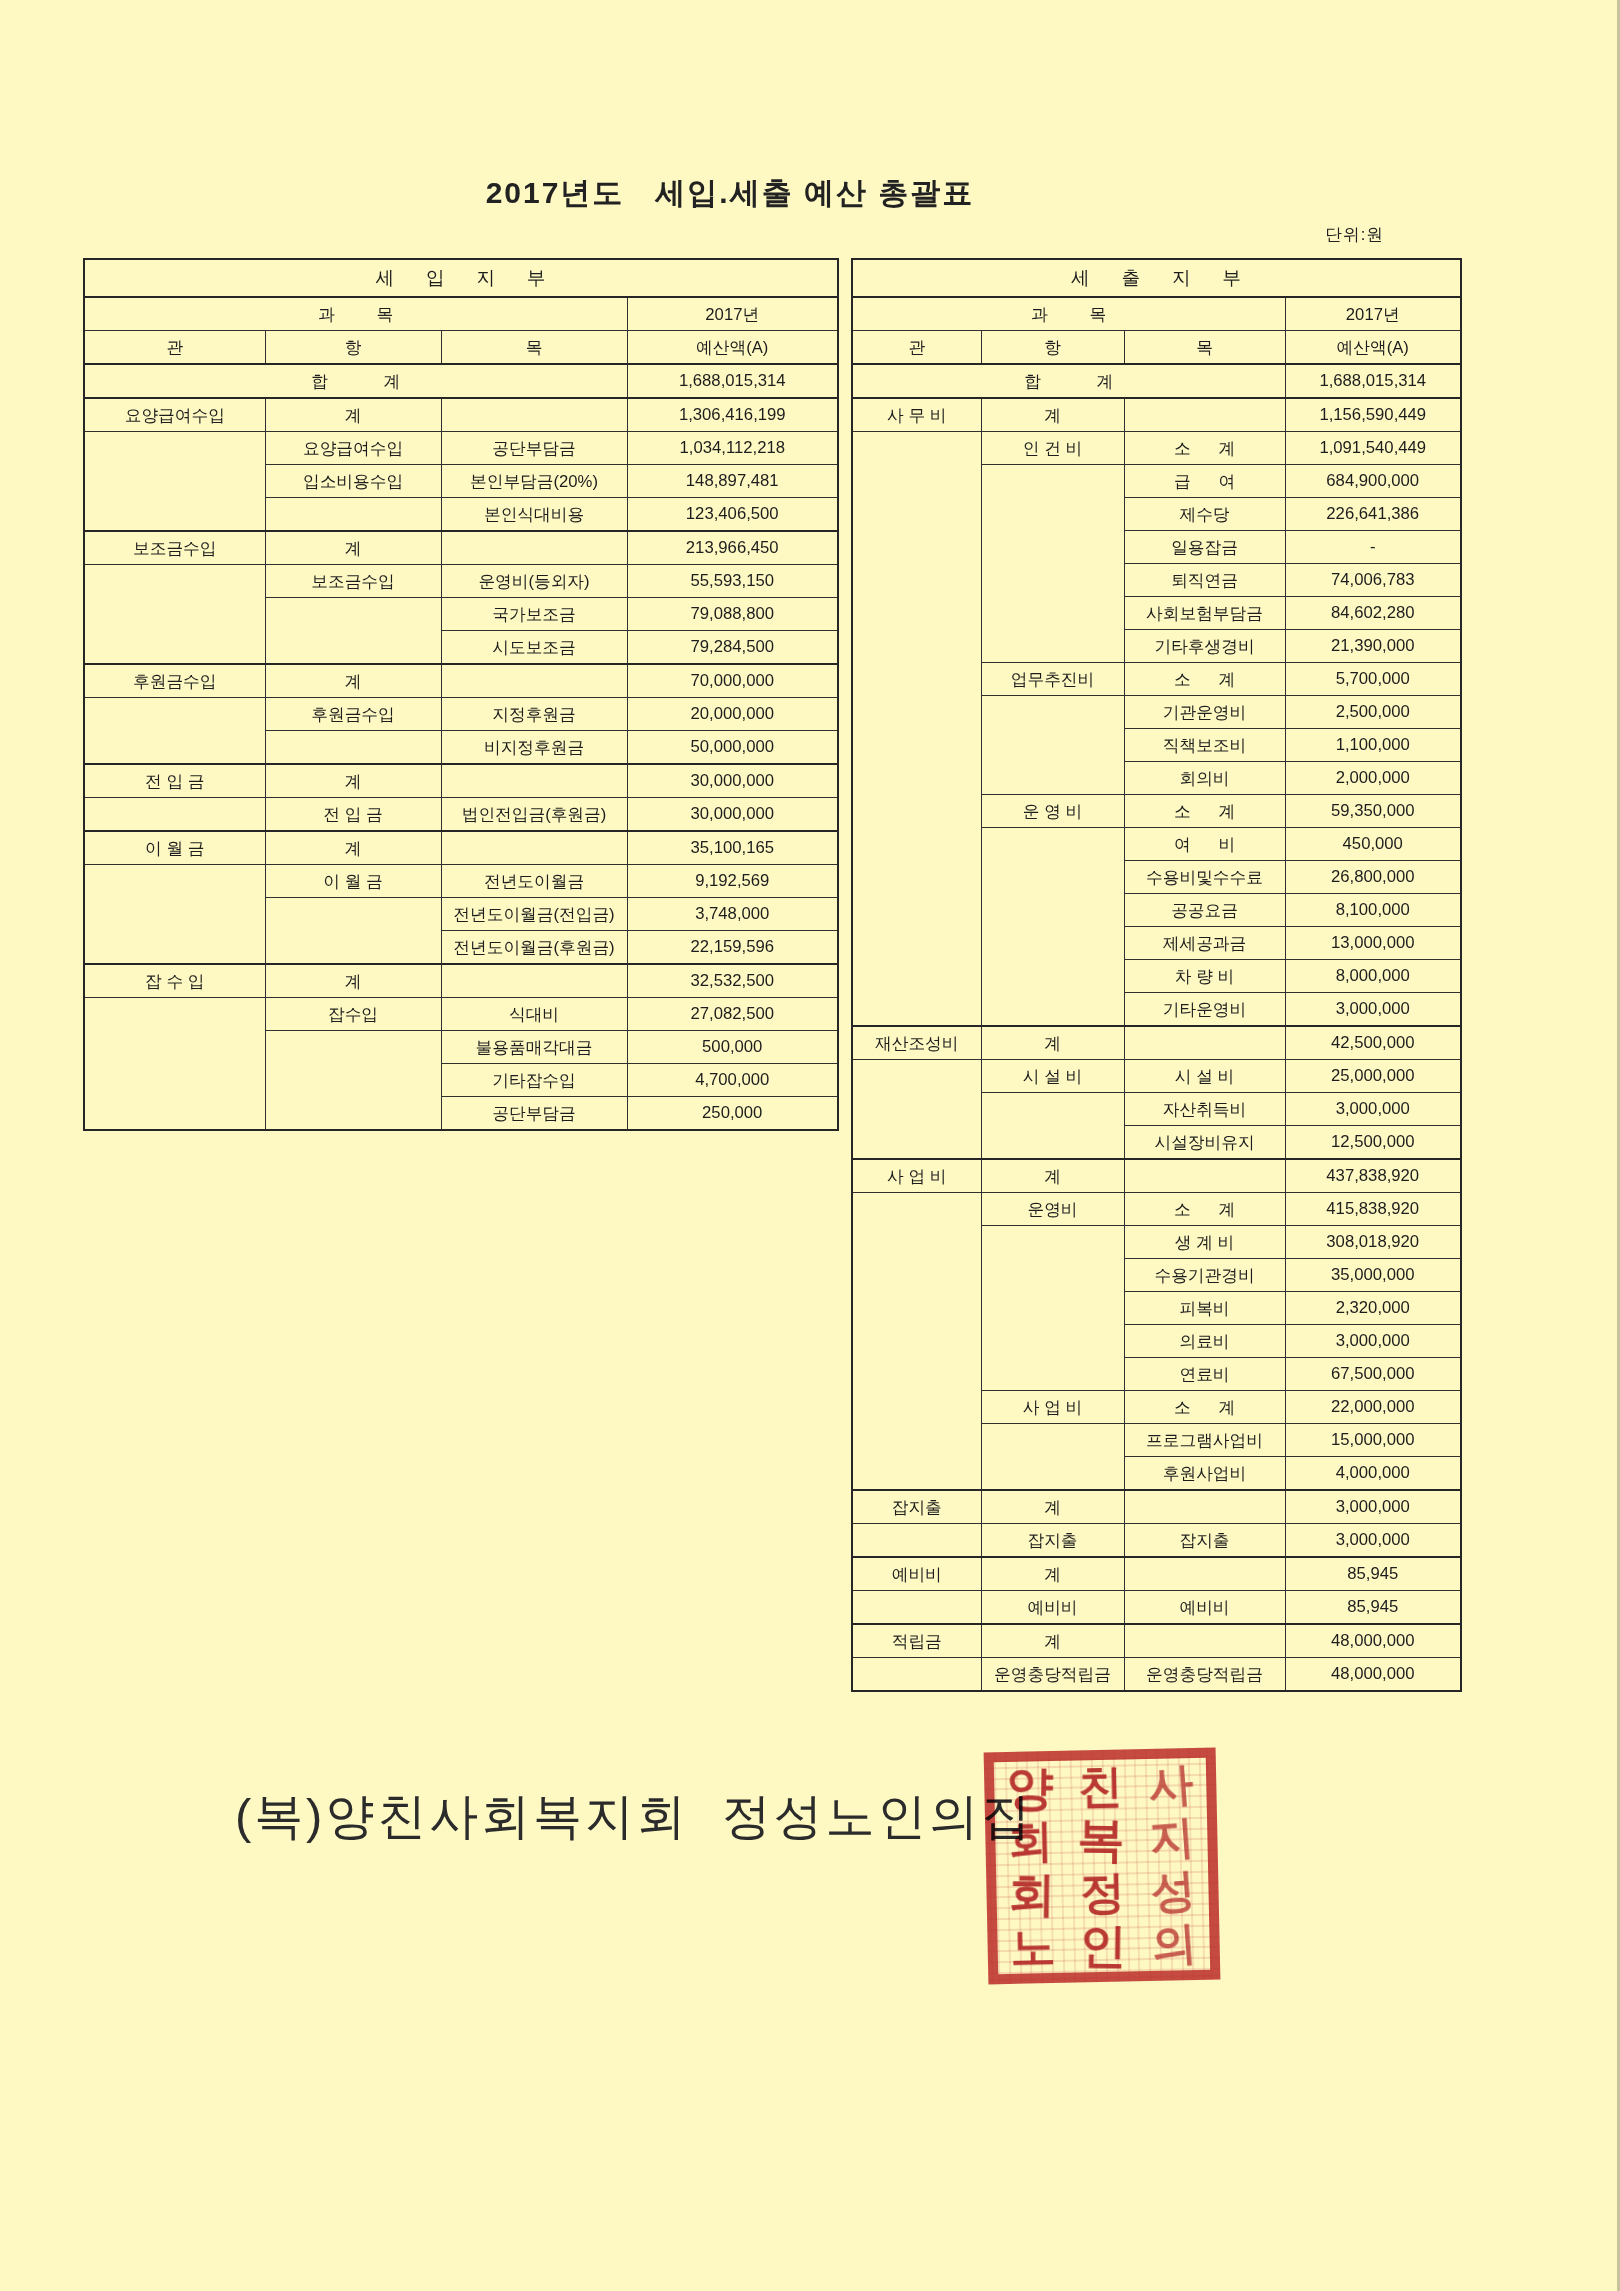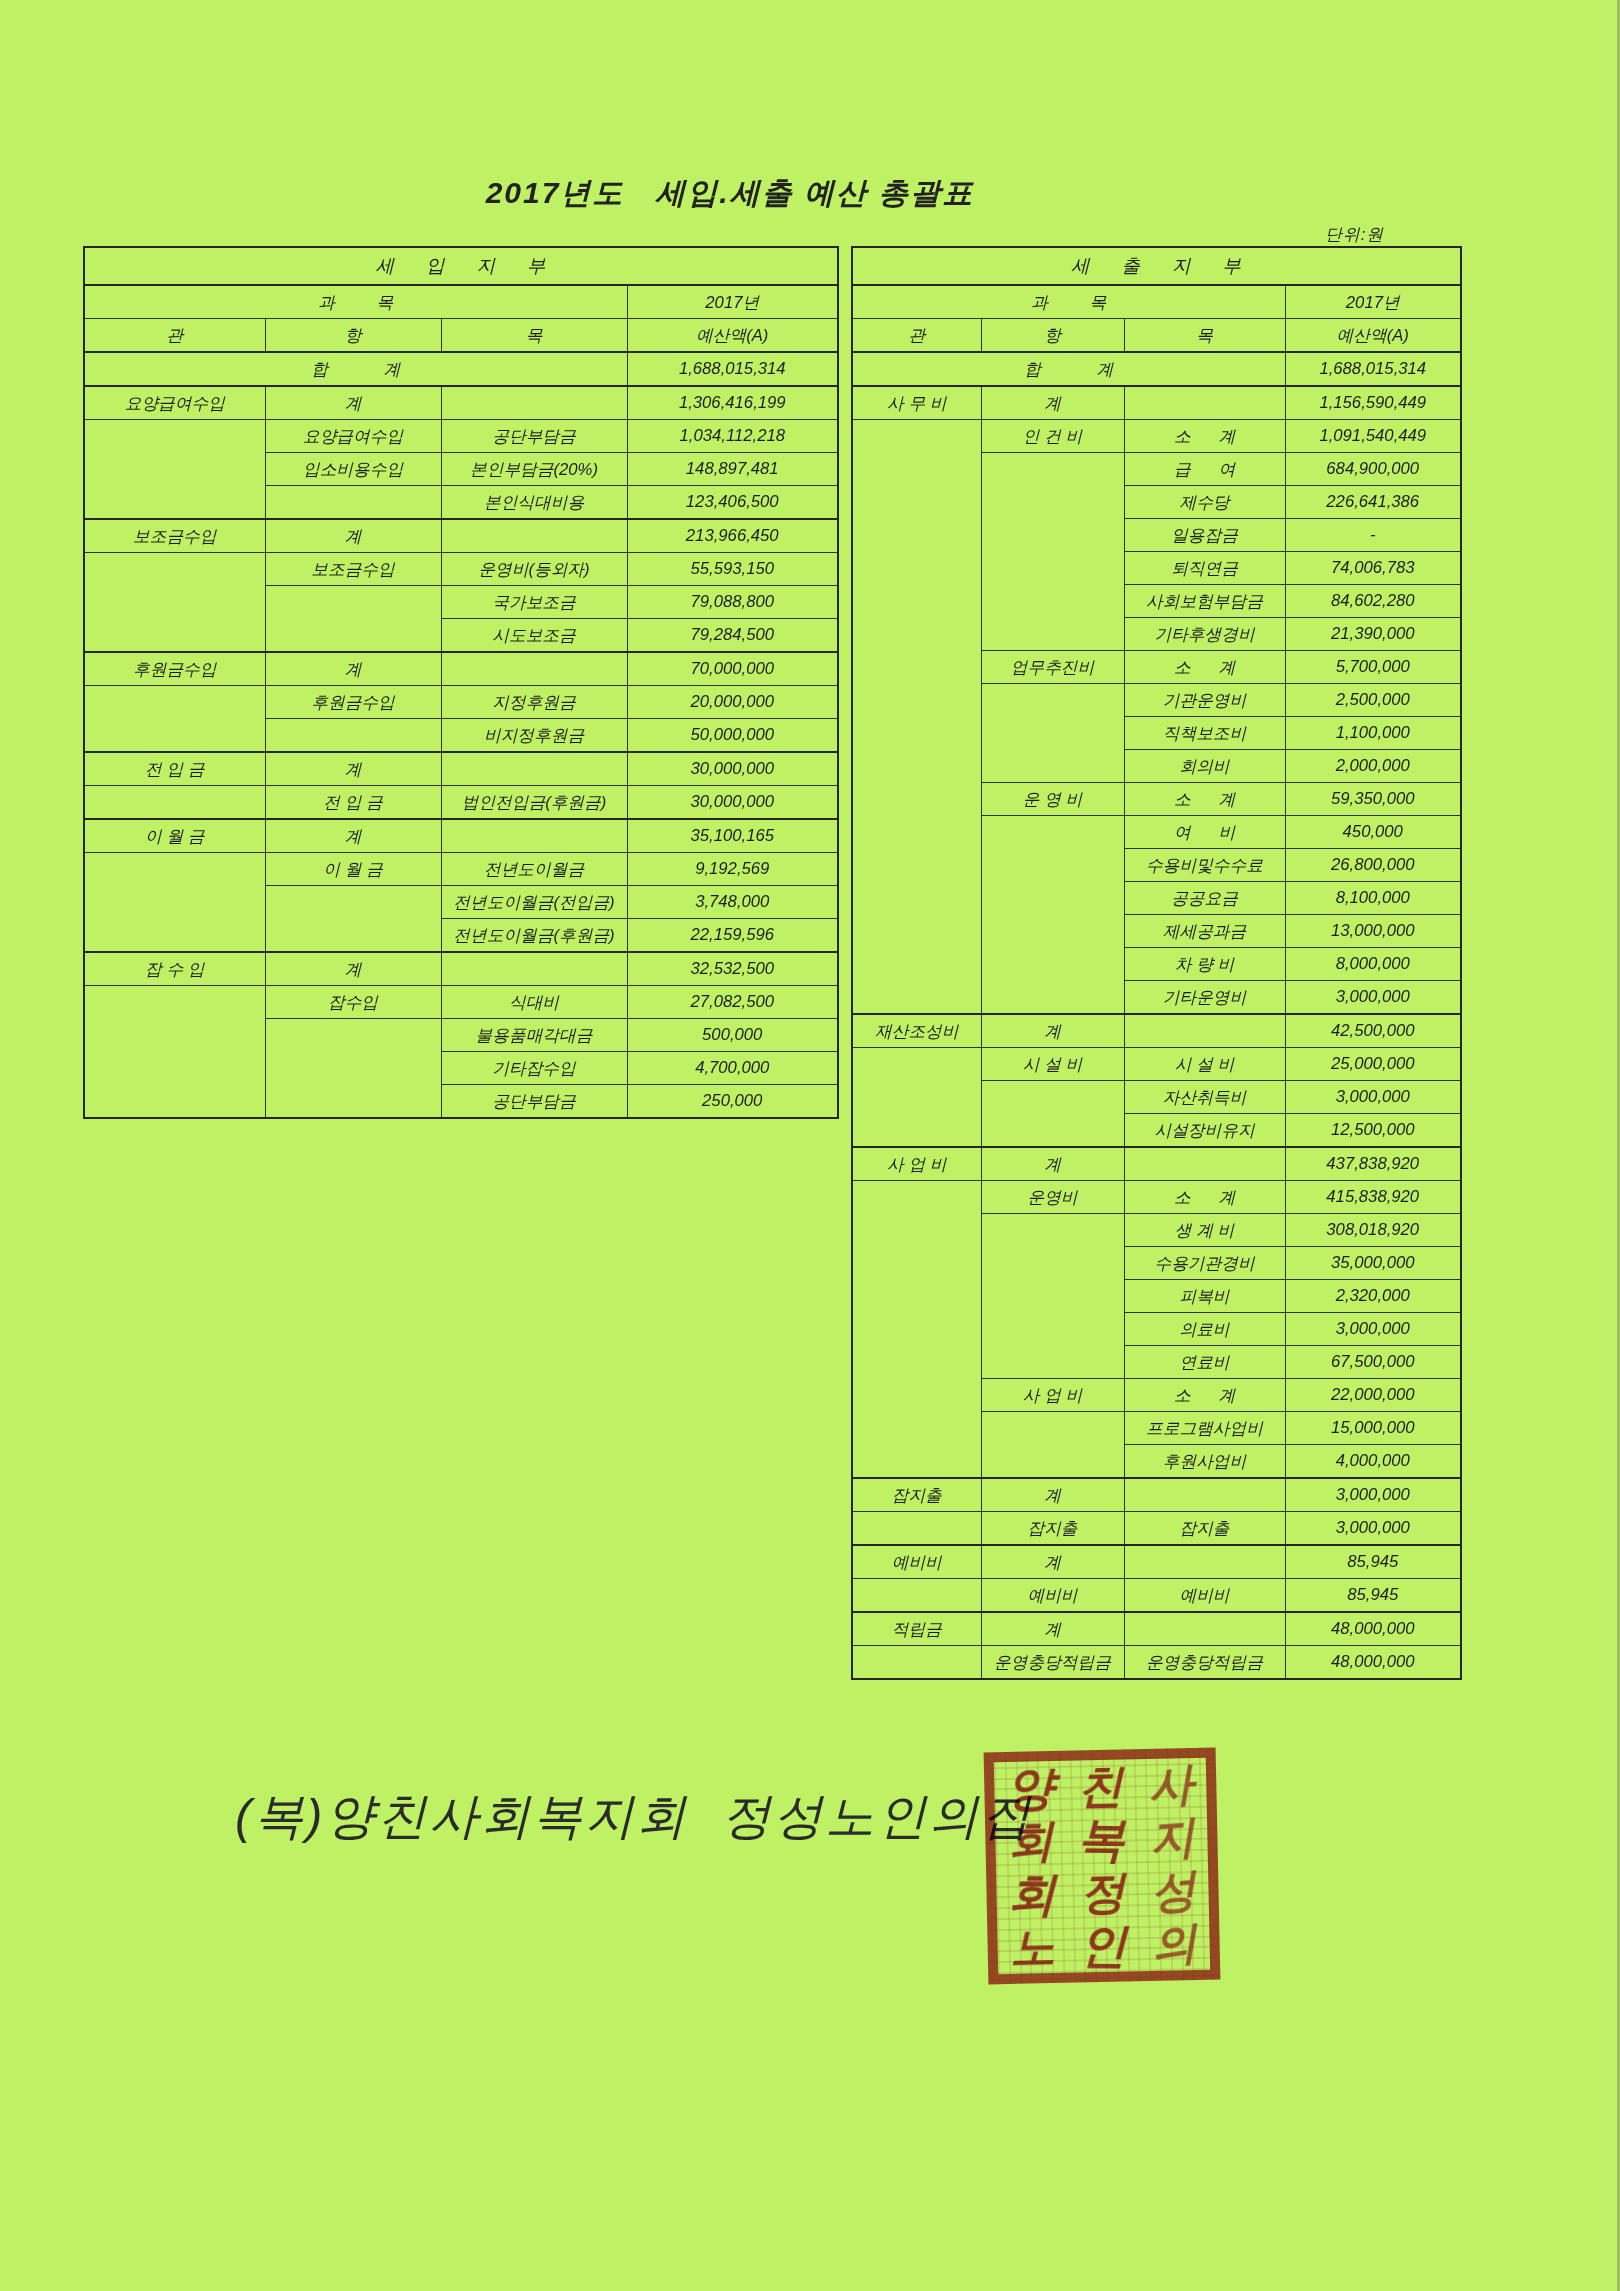--- a/index.html
+++ b/index.html
@@ -10,7 +10,7 @@
     color:#1d1d1d;
     position:relative;
   }
-  .page { position:absolute; inset:0; background:#bef264; overflow:hidden;font-style:italic; }
+  .page { position:absolute; inset:0; background:#fef9c3; overflow:hidden; }
 
   .doc-title {
     position:absolute; top:173px; left:0; width:1460px;

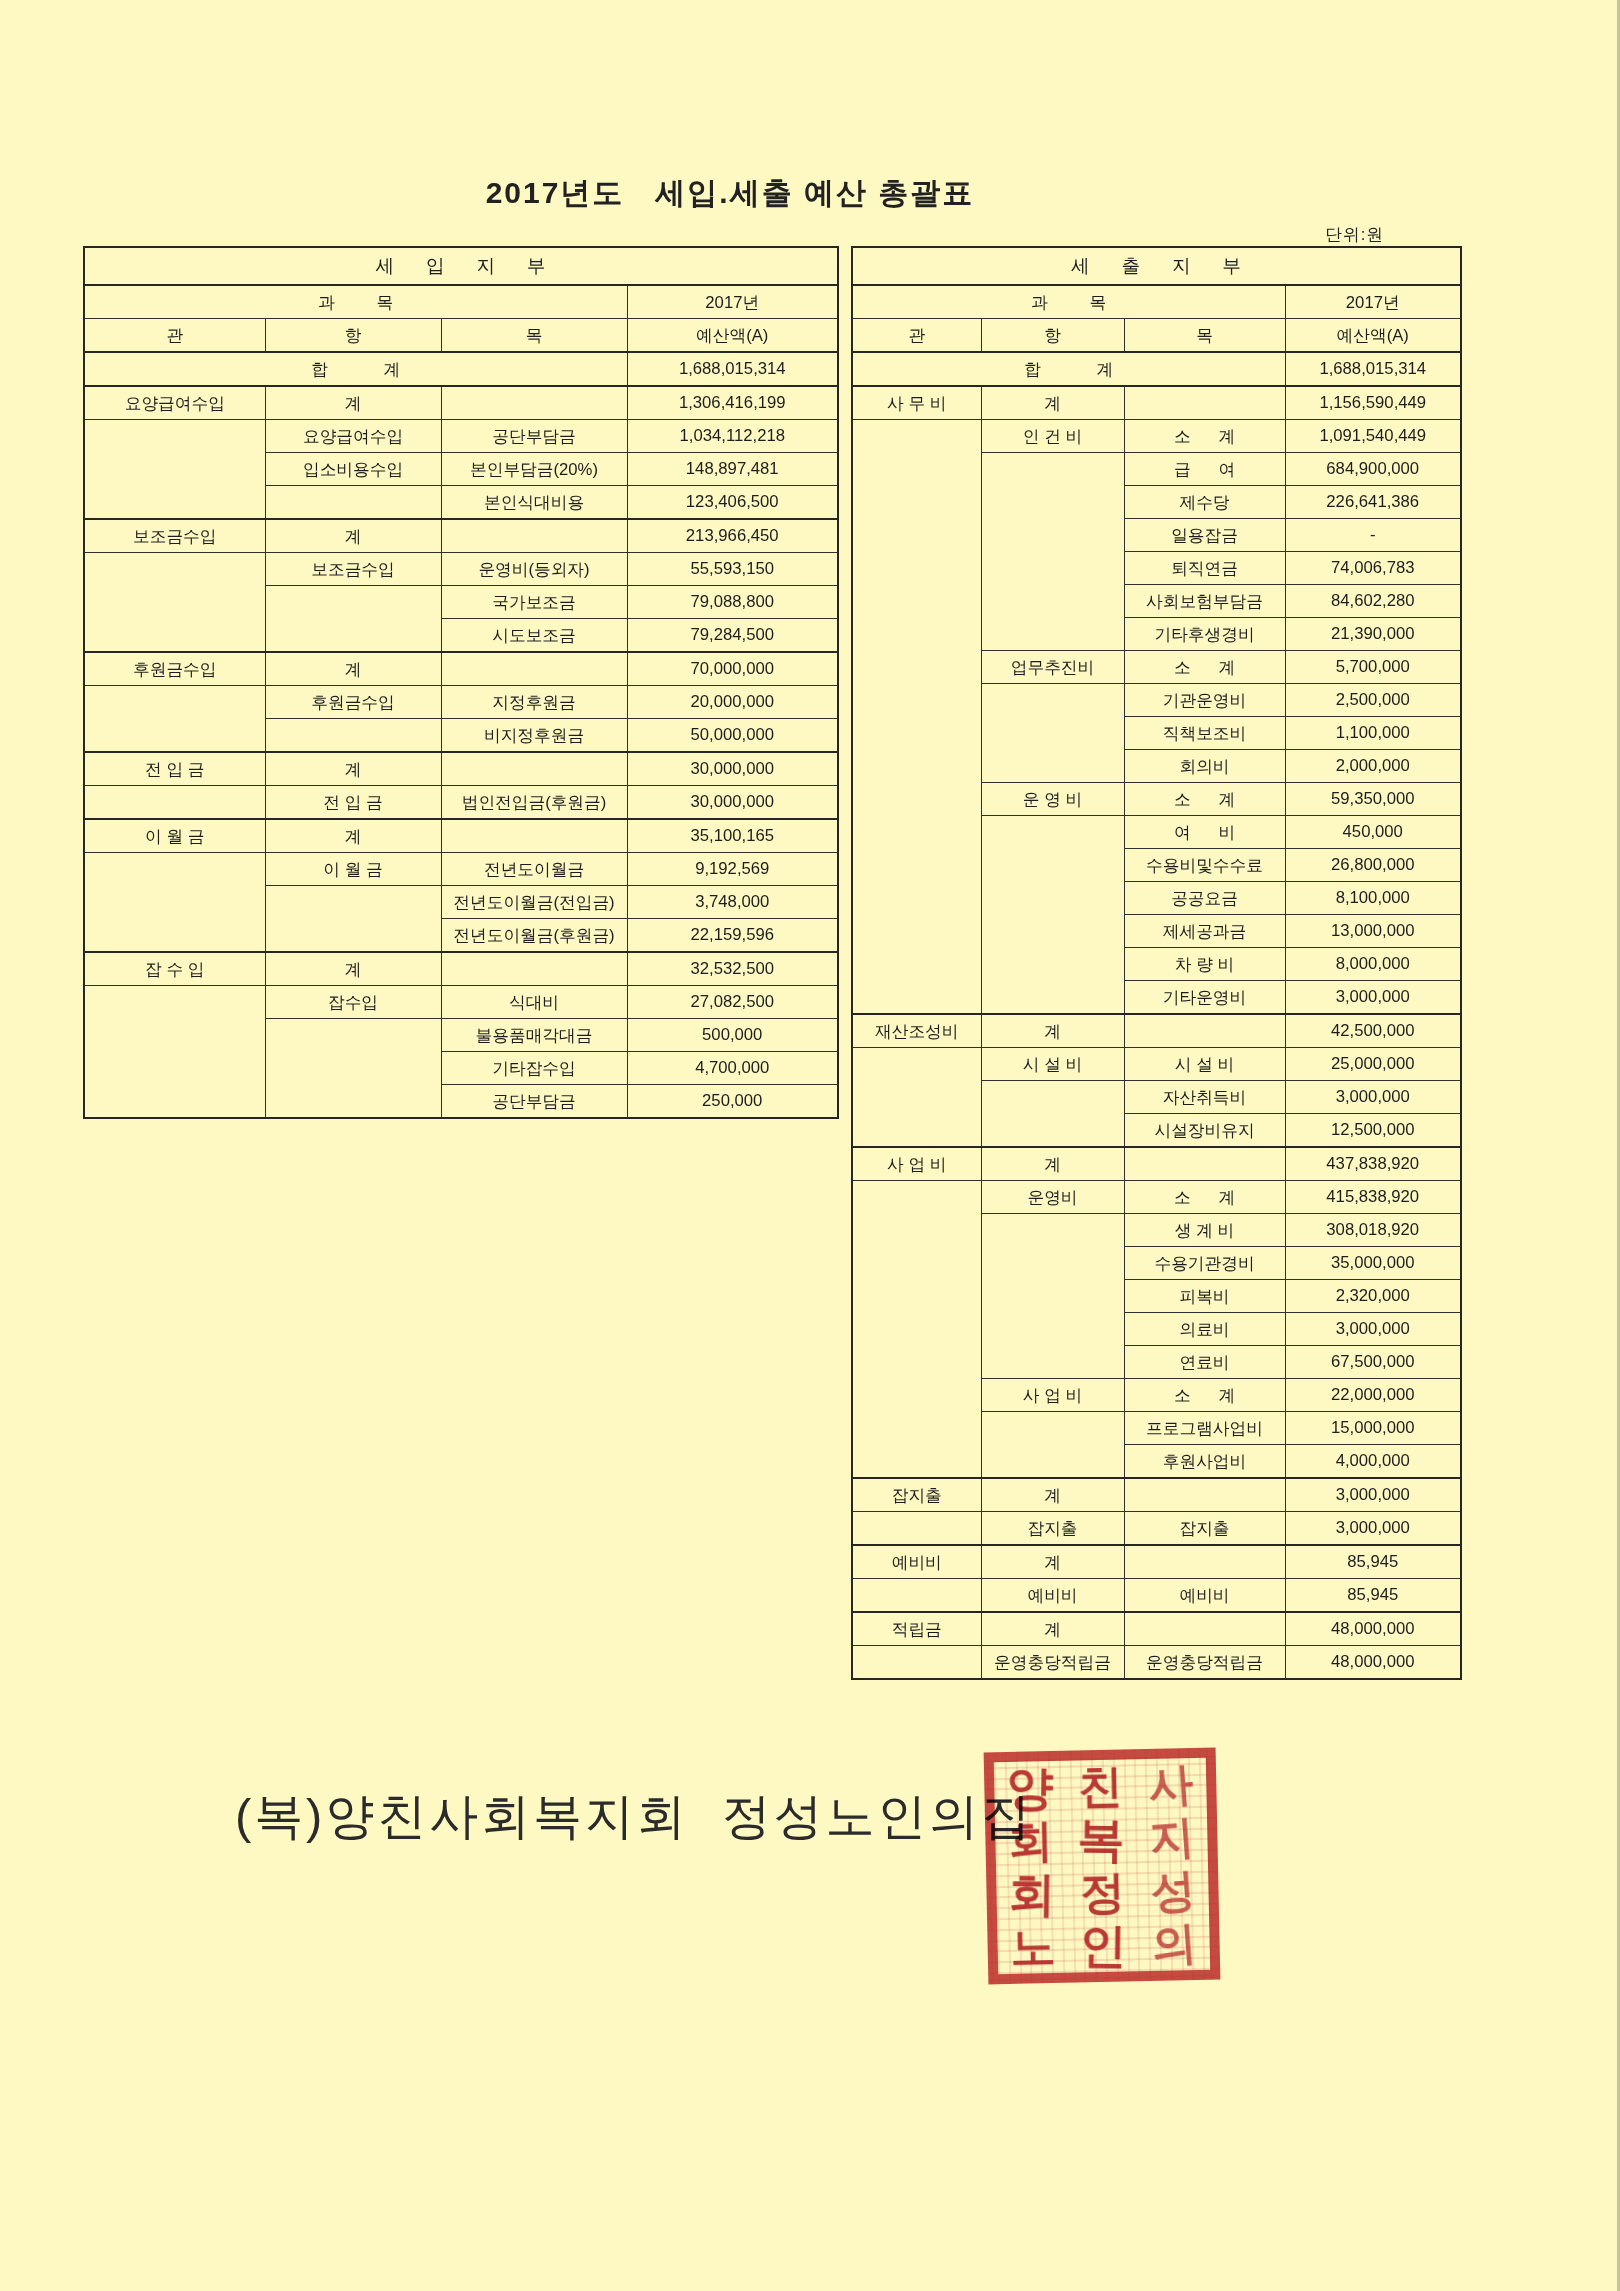--- a/index.html
+++ b/index.html
@@ -23,7 +23,7 @@
     white-space:pre;
   }
 
-  .tbl-wrap { position:absolute; top:246px; }
+  .tbl-wrap { position:absolute; top:258px; }
   .tbl-wrap.income { left:83px; }
   .tbl-wrap.expense { left:851px; }
 

